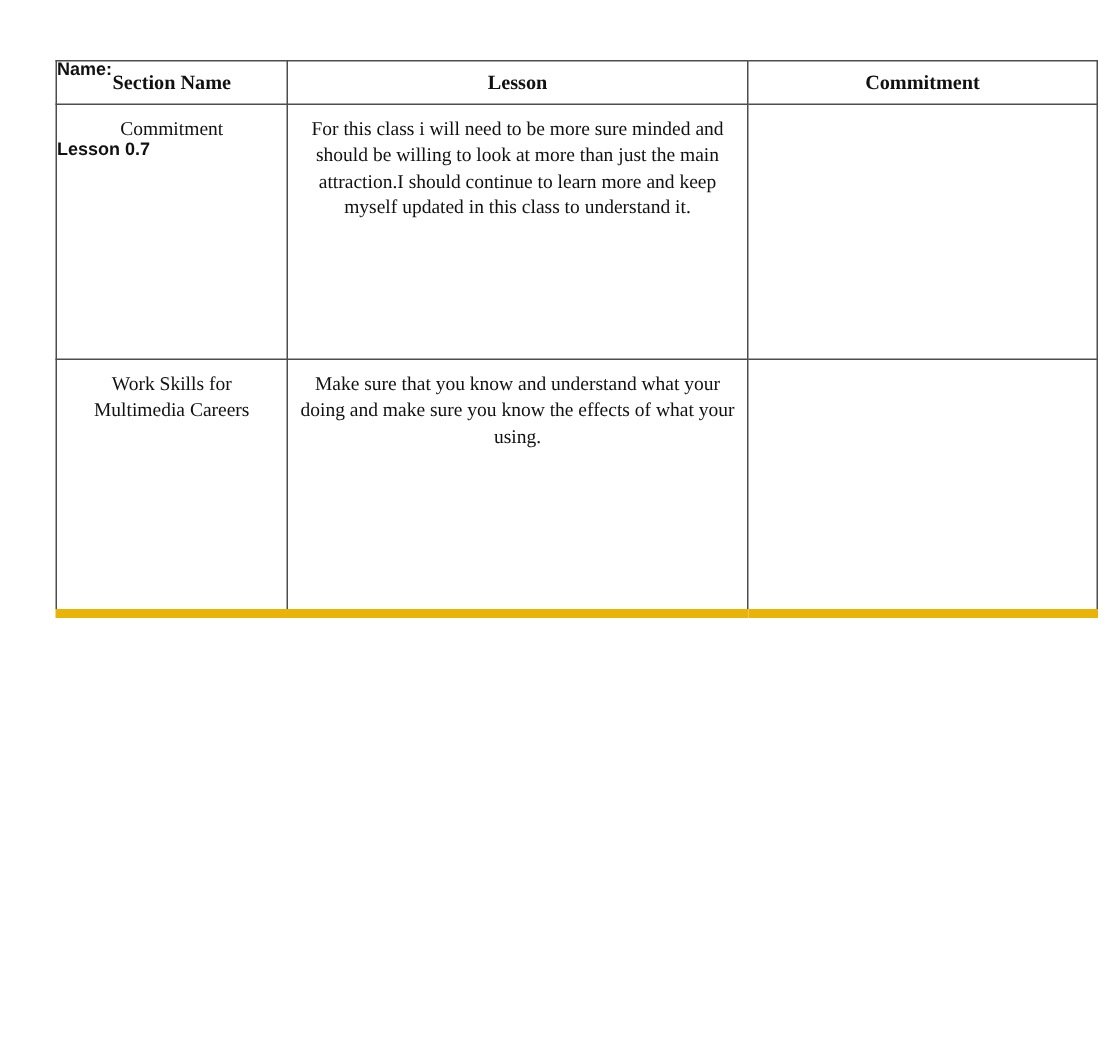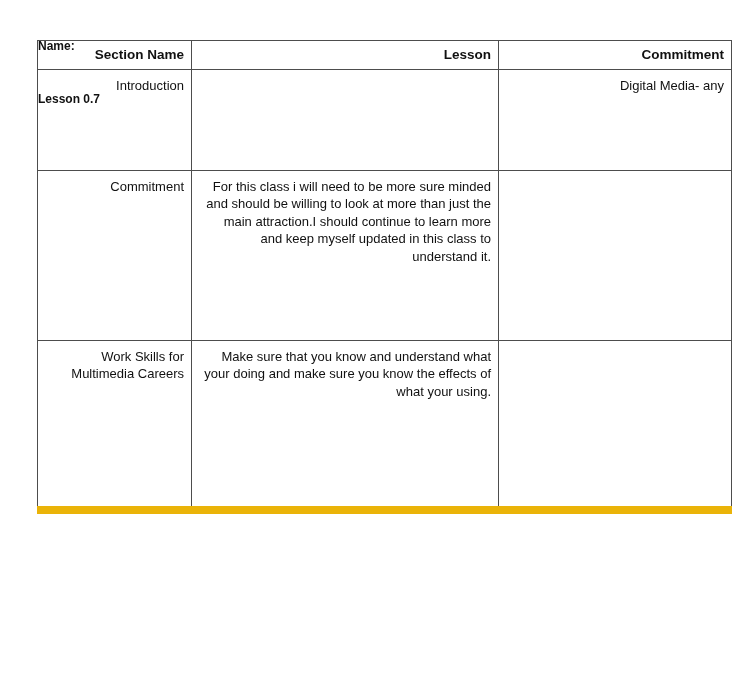--- a/index.html
+++ b/index.html
@@ -41,8 +41,9 @@
     border: 1px solid #4d4d4d;
     font-size: 13px;
     line-height: 17.4px;
-    text-align: right;
+    text-align: center;
     overflow: hidden;
+    font-family: Liberation Serif, serif;
   }
   table.lesson-table th {
     font-size: 13.5px;

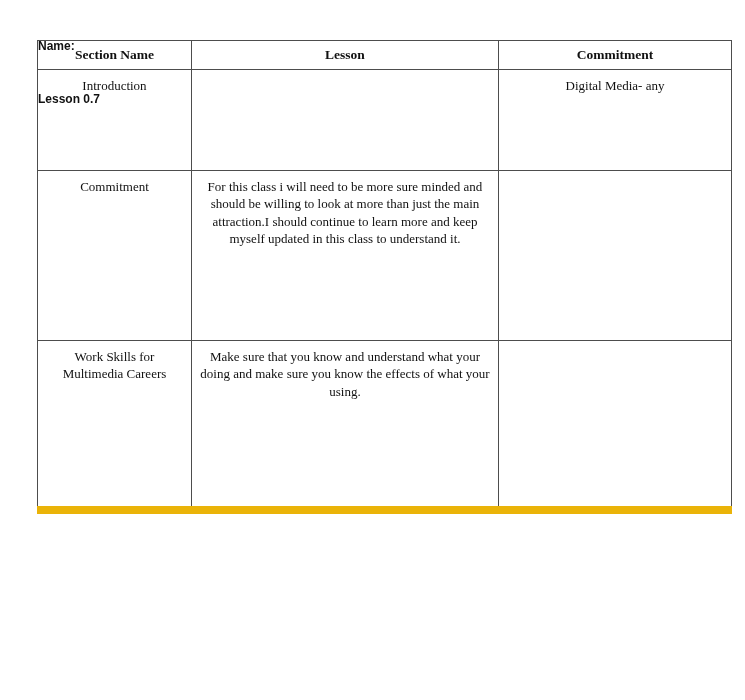--- a/index.html
+++ b/index.html
@@ -88,11 +88,6 @@
     </tr>
   </thead>
   <tbody>
-    <tr class="row-h-101">
-      <td>Introduction</td>
-      <td></td>
-      <td>Digital Media- any</td>
-    </tr>
     <tr class="row-h-170">
       <td>Commitment</td>
       <td>For this class i will need to be more sure minded and should be willing to look at more than just the main attraction.I should continue to learn more and keep myself updated in this class to understand it.</td>

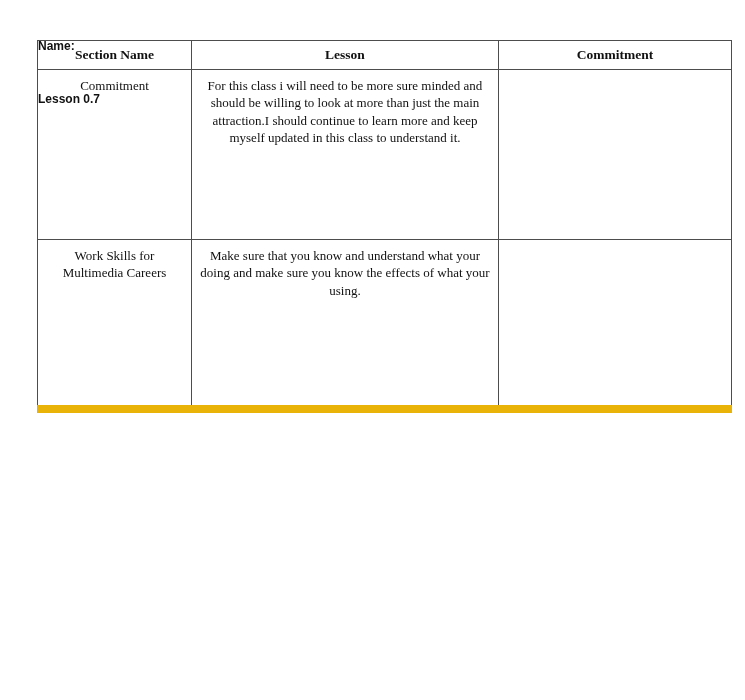--- a/index.html
+++ b/index.html
@@ -63,7 +63,7 @@
   tr.row-h-188 { height: 188px; }
   tr.row-h-169 { height: 169px; }
   tr.last-row td {
-    border-bottom: 8px solid #eab308;
+    border-bottom: 6px solid #eab308;
   }
 </style>
 </head>

